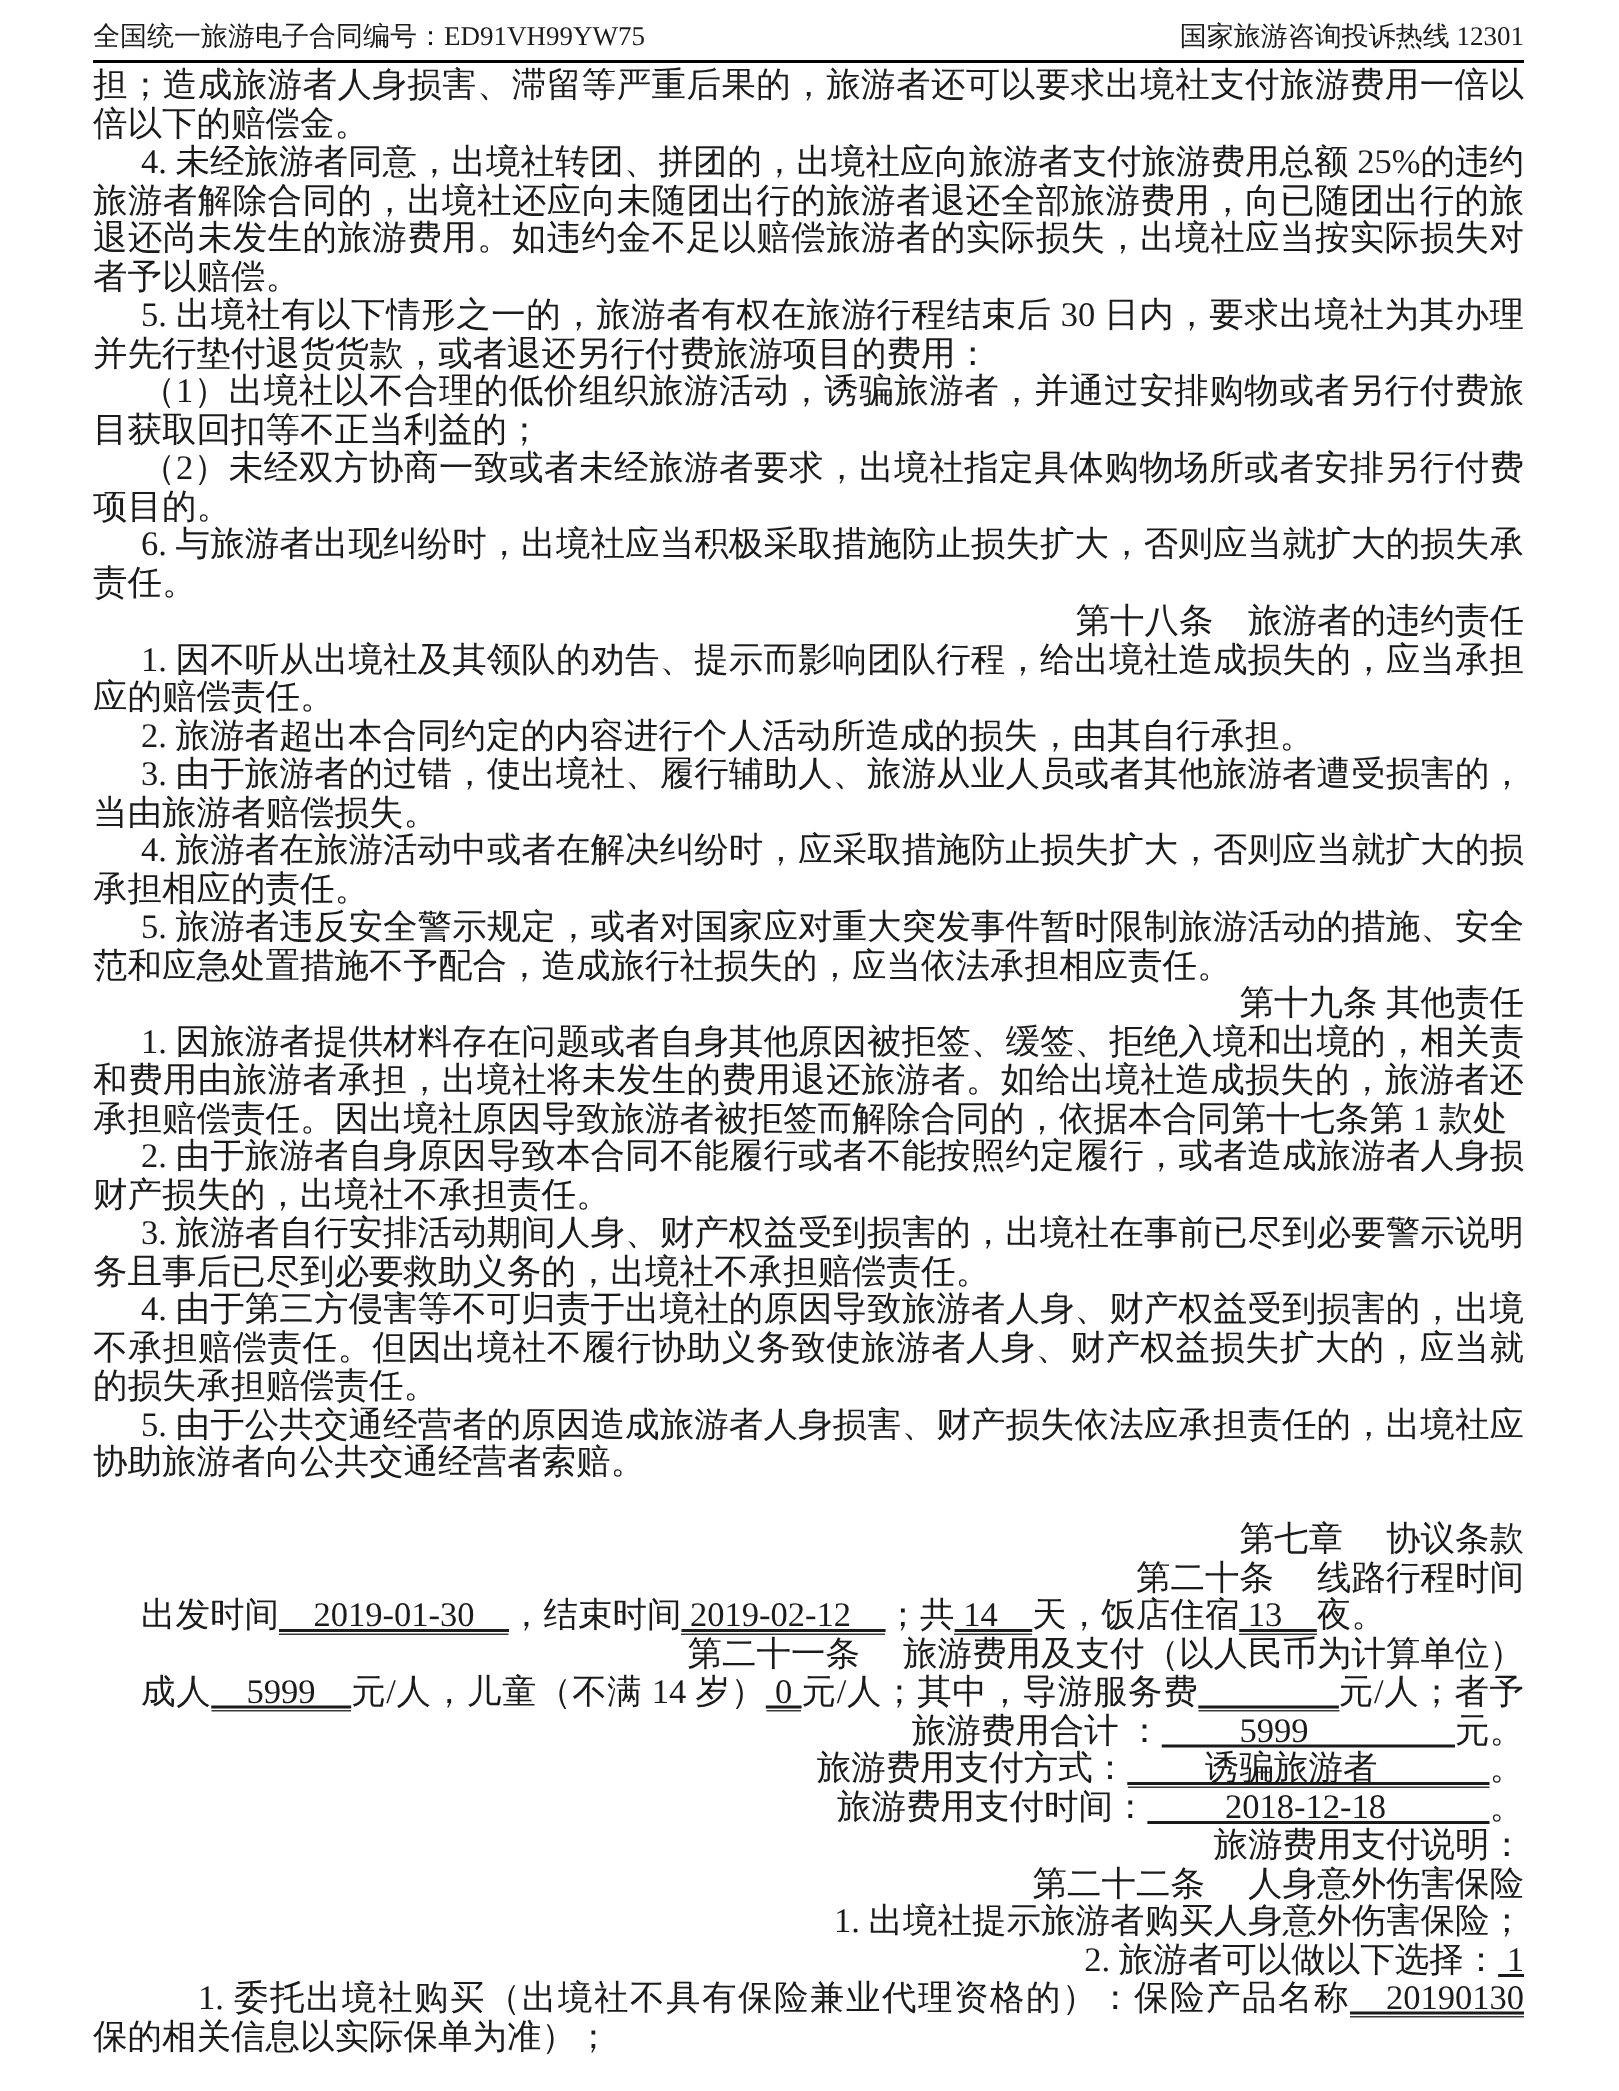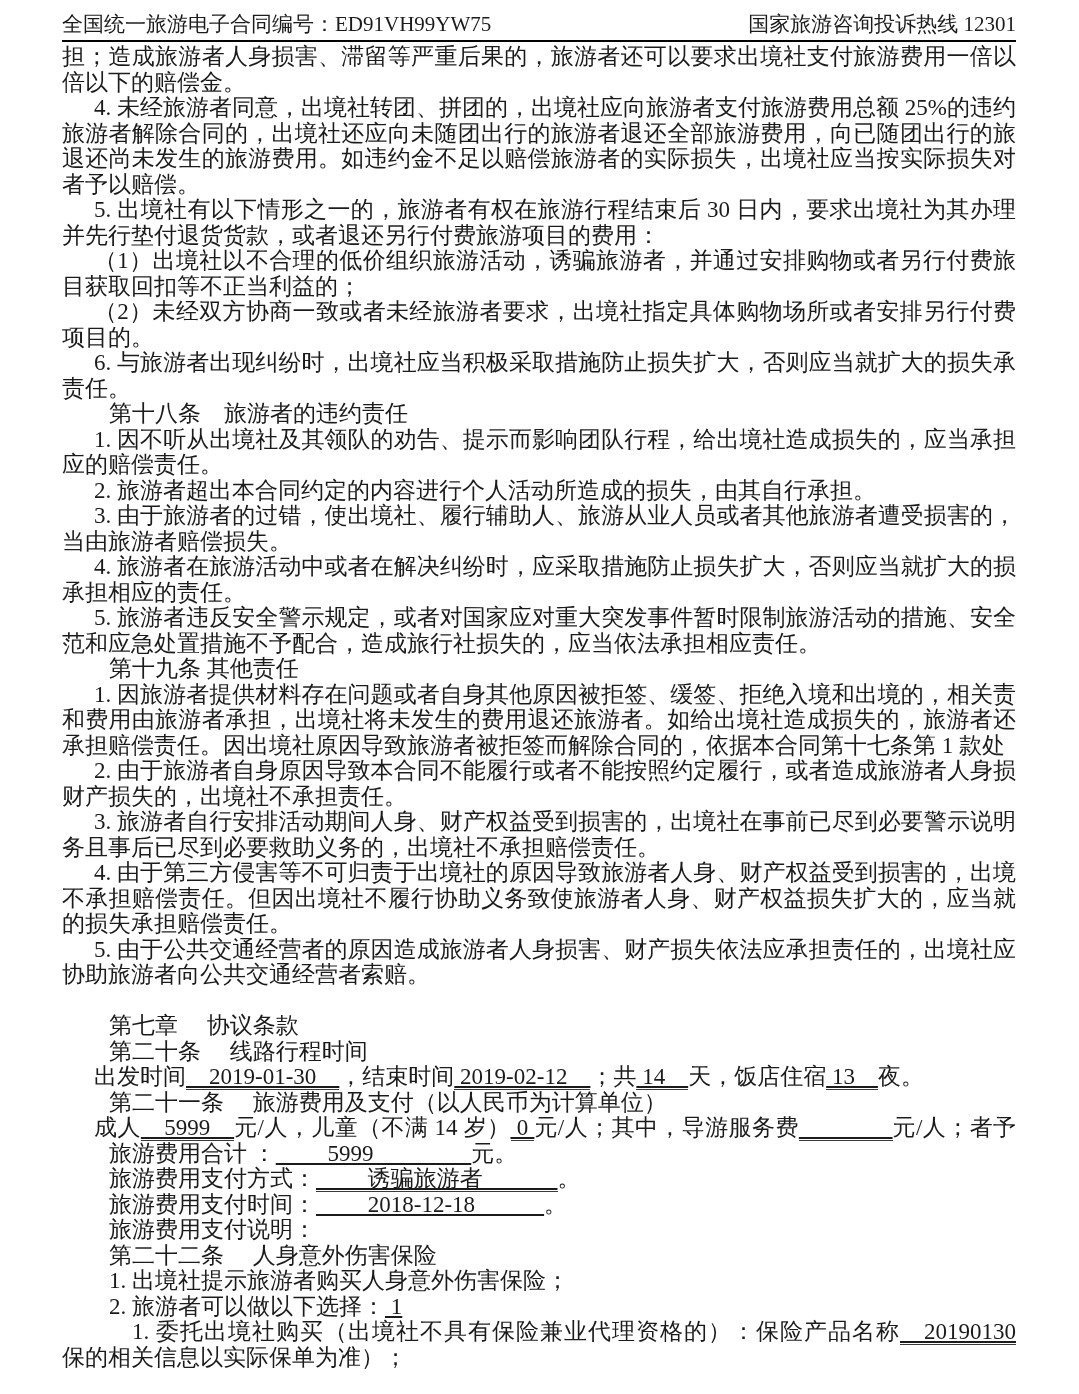--- a/index.html
+++ b/index.html
@@ -15,7 +15,7 @@
   .inner { padding:0 63px 0 62px; }
   .doc-header {
     display:flex; justify-content:space-between; align-items:flex-end;
-    font-size:21px; line-height:23px;
+    font-size:18px; line-height:23px;
     padding-top:13px; padding-bottom:4px;
     border-bottom:2.5px solid #000;
   }

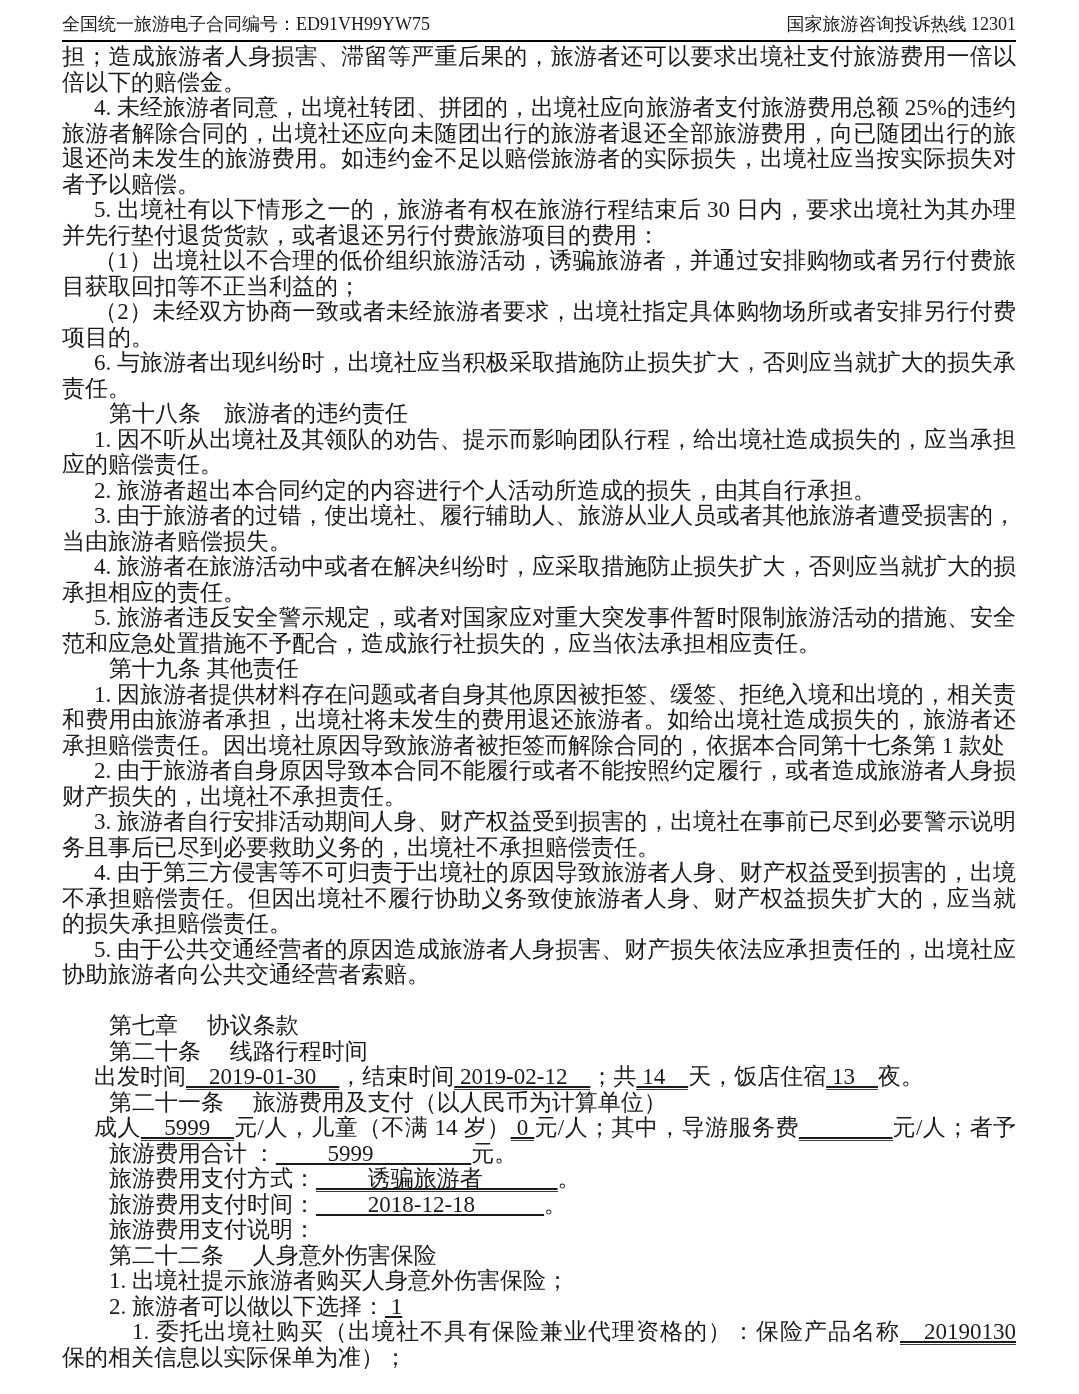--- a/index.html
+++ b/index.html
@@ -30,7 +30,7 @@
   .line.fill { text-align:justify; text-align-last:justify; }
   .ind0 { text-indent:0; }
   .ind1 { text-indent:32px; }
-  .ind2 { text-indent:47px; }
+  .ind2 { text-indent:47px;text-align:right; }
   .ind3 { text-indent:70px; }
   .blank { height:25.5px; }
   .u { border-bottom:2px solid #3a3a3a;text-decoration:underline; }

